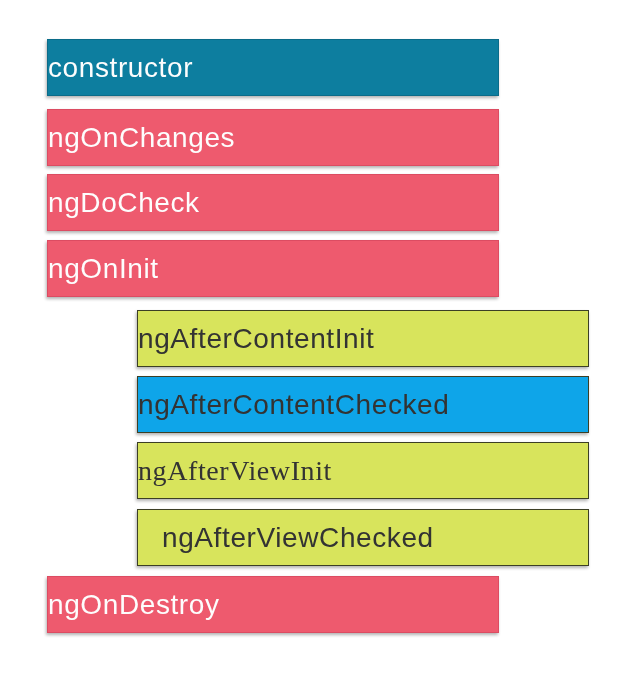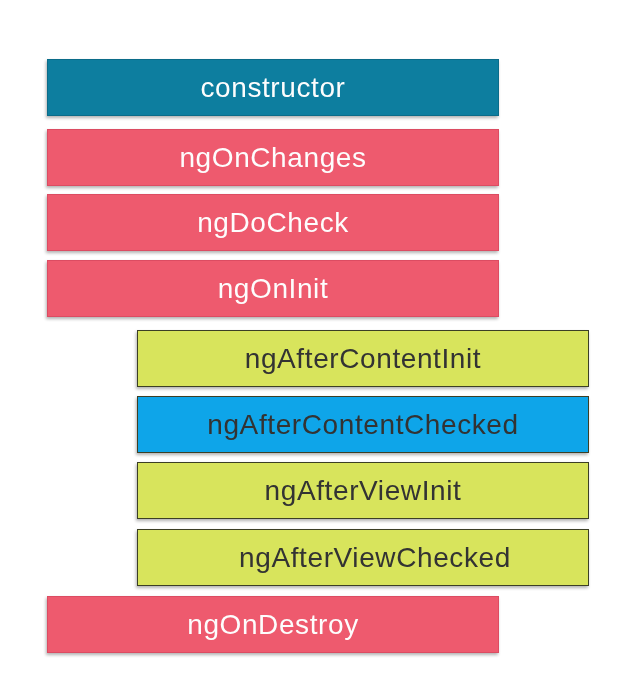--- a/index.html
+++ b/index.html
@@ -24,9 +24,8 @@
     border: 1px solid transparent;
     display: flex;
     align-items: center;
-    justify-content: center;
+    justify-content: flex-start;
     box-shadow: -1px 2px 3px rgba(0, 0, 0, 0.30);
-    margin-top: 20px;
   }
   .bar.indent {
     left: 137px;

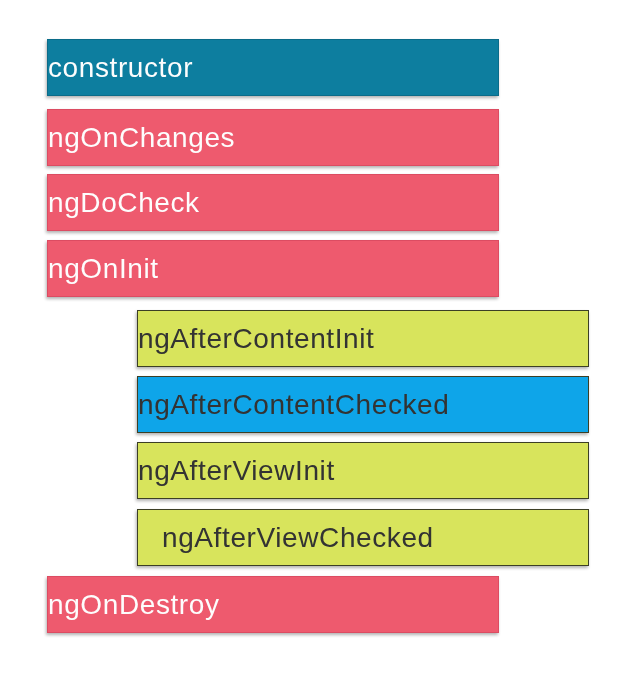--- a/index.html
+++ b/index.html
@@ -71,7 +71,7 @@
       <span class="bar-label" style="color: rgb(51, 51, 51);">ngAfterContentChecked</span>
     </div>
     <div class="bar indent" style="background: rgb(216, 228, 92); border-color: rgb(60, 63, 37);">
-      <span class="bar-label" style="color: rgb(51, 51, 51);">ngAfterViewInit</span>
+      <span class="bar-label" style="color: rgb(51, 51, 51); font-family: Liberation Serif, serif;">ngAfterViewInit</span>
     </div>
     <div class="bar indent" style="background: rgb(216, 228, 92); border-color: rgb(60, 63, 37);">
       <span class="bar-label" style="color: rgb(51, 51, 51);">ngAfterViewChecked</span>

